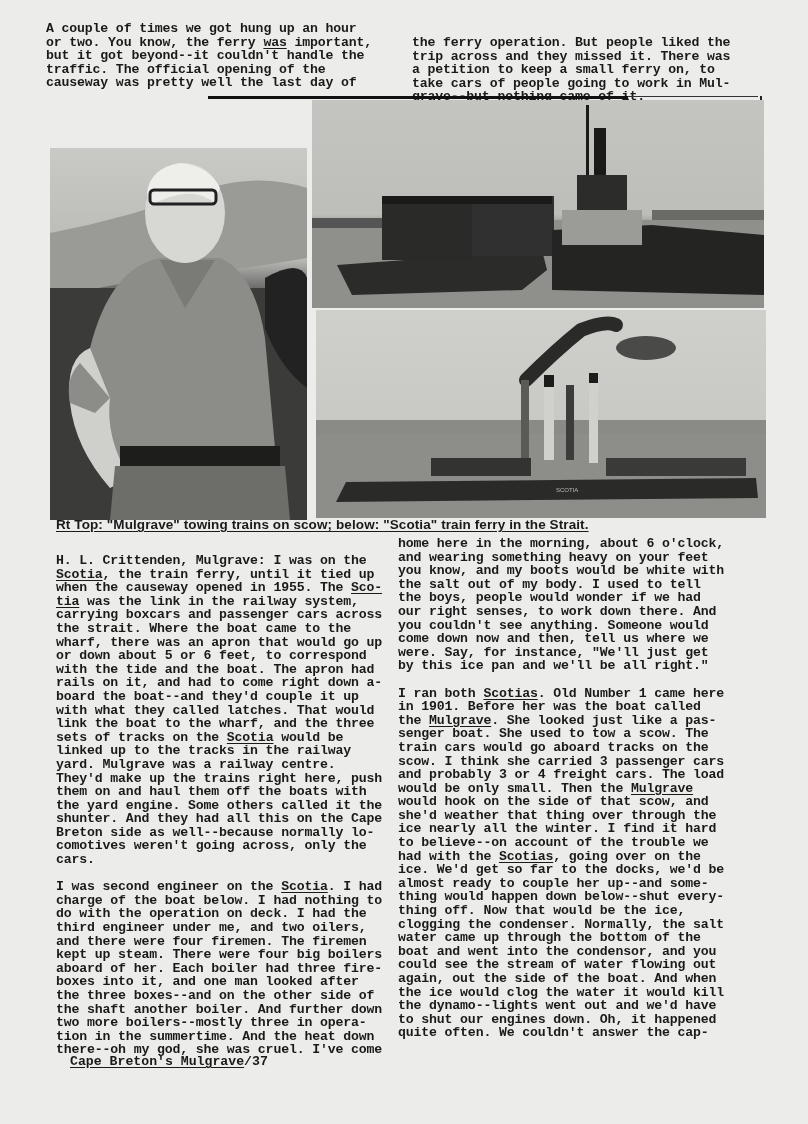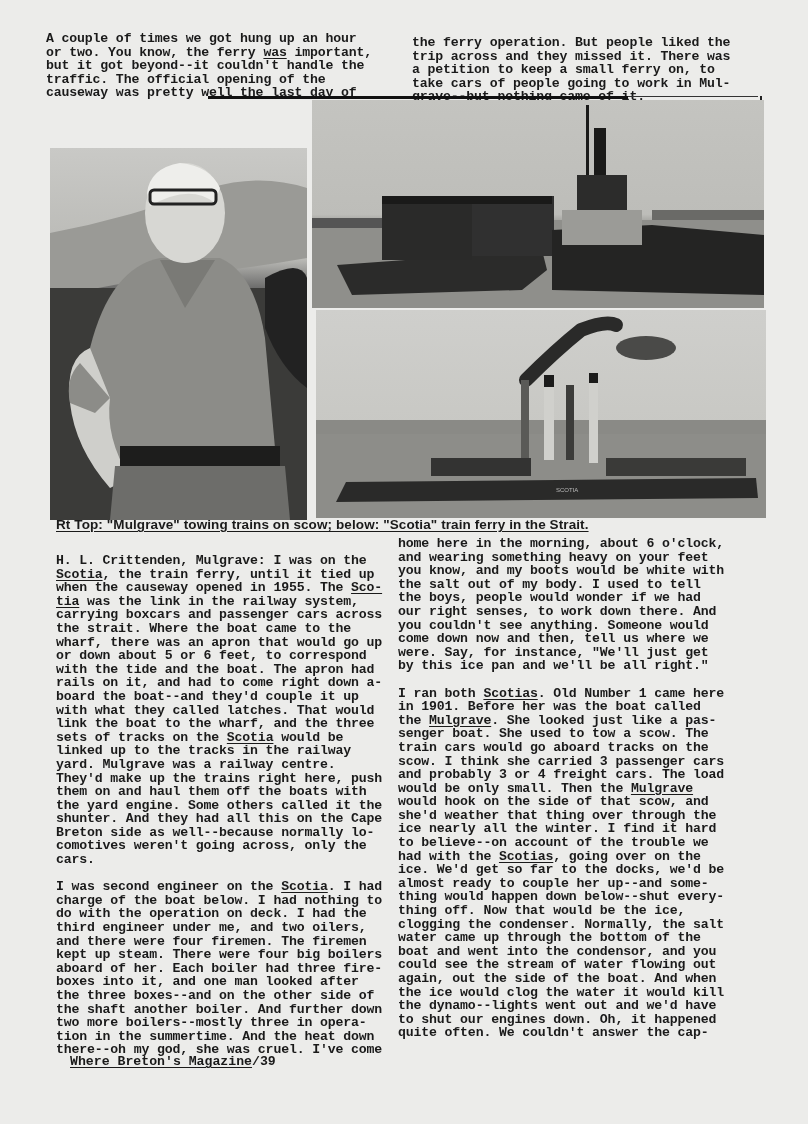--- a/index.html
+++ b/index.html
@@ -13,7 +13,7 @@
   .col { position: absolute; font-size: 13.2px; line-height: 13.6px; white-space: pre; font-weight: bold; letter-spacing: -0.15px; }
   .col .line { display: block; height: 13.6px; }
   .u { text-decoration: underline; text-underline-offset: 2px; }
-  #top-left { left: 46px; top: 32px; }
+  #top-left { left: 46px; top: 22px; }
   #top-right { left: 412px; top: 36px; }
   #body-left { left: 56px; top: 554px; }
   #body-right { left: 398px; top: 537px; }

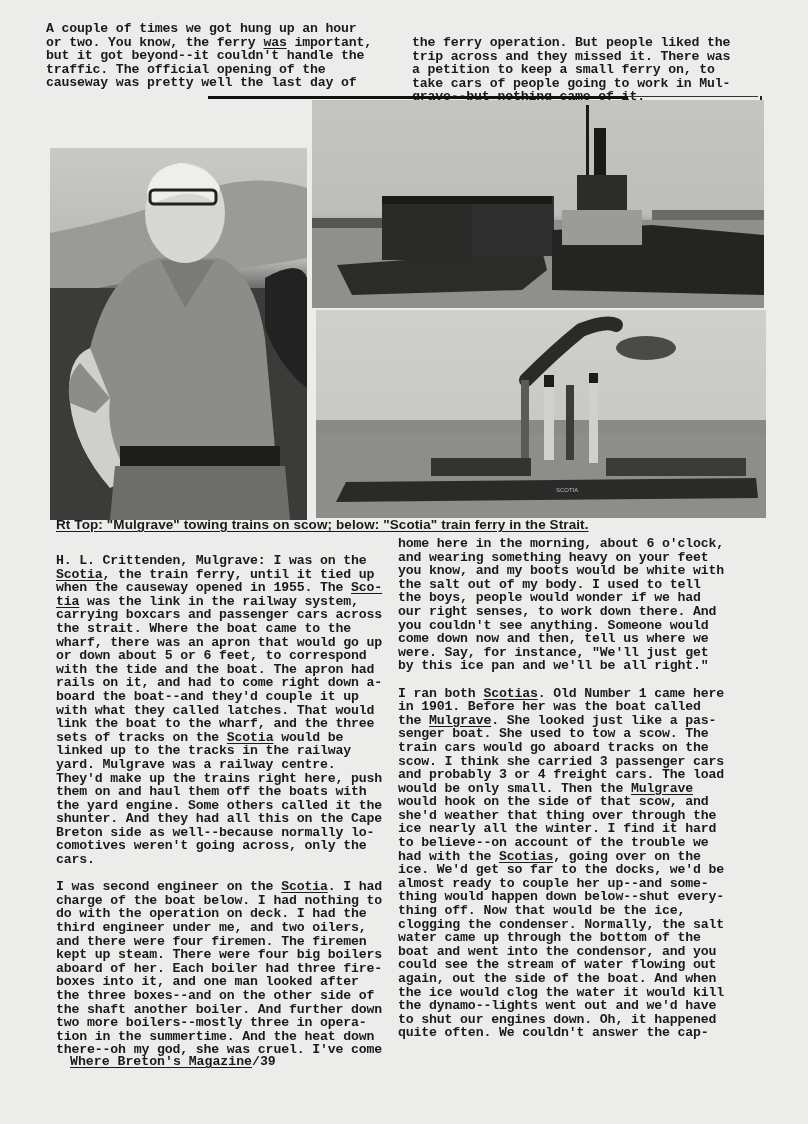--- a/index.html
+++ b/index.html
@@ -107,6 +107,6 @@
 <div id="body-left" class="col col-body"><span class="line"><span>H. L. Crittenden, Mulgrave: I was on the</span></span><span class="line"><span class="u">Scotia</span><span>, the train ferry, until it tied up</span></span><span class="line"><span>when the causeway opened in 1955. The </span><span class="u">Sco-</span></span><span class="line"><span class="u">tia</span><span> was the link in the railway system,</span></span><span class="line"><span>carrying boxcars and passenger cars across</span></span><span class="line"><span>the strait. Where the boat came to the</span></span><span class="line"><span>wharf, there was an apron that would go up</span></span><span class="line"><span>or down about 5 or 6 feet, to correspond</span></span><span class="line"><span>with the tide and the boat. The apron had</span></span><span class="line"><span>rails on it, and had to come right down a-</span></span><span class="line"><span>board the boat--and they'd couple it up</span></span><span class="line"><span>with what they called latches. That would</span></span><span class="line"><span>link the boat to the wharf, and the three</span></span><span class="line"><span>sets of tracks on the </span><span class="u">Scotia</span><span> would be</span></span><span class="line"><span>linked up to the tracks in the railway</span></span><span class="line"><span>yard. Mulgrave was a railway centre.</span></span><span class="line"><span>They'd make up the trains right here, push</span></span><span class="line"><span>them on and haul them off the boats with</span></span><span class="line"><span>the yard engine. Some others called it the</span></span><span class="line"><span>shunter. And they had all this on the Cape</span></span><span class="line"><span>Breton side as well--because normally lo-</span></span><span class="line"><span>comotives weren't going across, only the</span></span><span class="line"><span>cars.</span></span><span class="line">&nbsp;</span><span class="line"><span>I was second engineer on the </span><span class="u">Scotia</span><span>. I had</span></span><span class="line"><span>charge of the boat below. I had nothing to</span></span><span class="line"><span>do with the operation on deck. I had the</span></span><span class="line"><span>third engineer under me, and two oilers,</span></span><span class="line"><span>and there were four firemen. The firemen</span></span><span class="line"><span>kept up steam. There were four big boilers</span></span><span class="line"><span>aboard of her. Each boiler had three fire-</span></span><span class="line"><span>boxes into it, and one man looked after</span></span><span class="line"><span>the three boxes--and on the other side of</span></span><span class="line"><span>the shaft another boiler. And further down</span></span><span class="line"><span>two more boilers--mostly three in opera-</span></span><span class="line"><span>tion in the summertime. And the heat down</span></span><span class="line"><span>there--oh my god, she was cruel. I've come</span></span></div>
 <div id="body-right" class="col col-body"><span class="line"><span>home here in the morning, about 6 o'clock,</span></span><span class="line"><span>and wearing something heavy on your feet</span></span><span class="line"><span>you know, and my boots would be white with</span></span><span class="line"><span>the salt out of my body. I used to tell</span></span><span class="line"><span>the boys, people would wonder if we had</span></span><span class="line"><span>our right senses, to work down there. And</span></span><span class="line"><span>you couldn't see anything. Someone would</span></span><span class="line"><span>come down now and then, tell us where we</span></span><span class="line"><span>were. Say, for instance, "We'll just get</span></span><span class="line"><span>by this ice pan and we'll be all right."</span></span><span class="line">&nbsp;</span><span class="line"><span>I ran both </span><span class="u">Scotias</span><span>. Old Number 1 came here</span></span><span class="line"><span>in 1901. Before her was the boat called</span></span><span class="line"><span>the </span><span class="u">Mulgrave</span><span>. She looked just like a pas-</span></span><span class="line"><span>senger boat. She used to tow a scow. The</span></span><span class="line"><span>train cars would go aboard tracks on the</span></span><span class="line"><span>scow. I think she carried 3 passenger cars</span></span><span class="line"><span>and probably 3 or 4 freight cars. The load</span></span><span class="line"><span>would be only small. Then the </span><span class="u">Mulgrave</span></span><span class="line"><span>would hook on the side of that scow, and</span></span><span class="line"><span>she'd weather that thing over through the</span></span><span class="line"><span>ice nearly all the winter. I find it hard</span></span><span class="line"><span>to believe--on account of the trouble we</span></span><span class="line"><span>had with the </span><span class="u">Scotias</span><span>, going over on the</span></span><span class="line"><span>ice. We'd get so far to the docks, we'd be</span></span><span class="line"><span>almost ready to couple her up--and some-</span></span><span class="line"><span>thing would happen down below--shut every-</span></span><span class="line"><span>thing off. Now that would be the ice,</span></span><span class="line"><span>clogging the condenser. Normally, the salt</span></span><span class="line"><span>water came up through the bottom of the</span></span><span class="line"><span>boat and went into the condensor, and you</span></span><span class="line"><span>could see the stream of water flowing out</span></span><span class="line"><span>again, out the side of the boat. And when</span></span><span class="line"><span>the ice would clog the water it would kill</span></span><span class="line"><span>the dynamo--lights went out and we'd have</span></span><span class="line"><span>to shut our engines down. Oh, it happened</span></span><span class="line"><span>quite often. We couldn't answer the cap-</span></span></div>
 
-<div class="footer"><span class="u">Where Breton's Magazine</span><span>/39</span></div>
+<div class="footer"><span class="u">Cape Breton's Mulgrave</span><span>/39</span></div>
 
 </body></html>

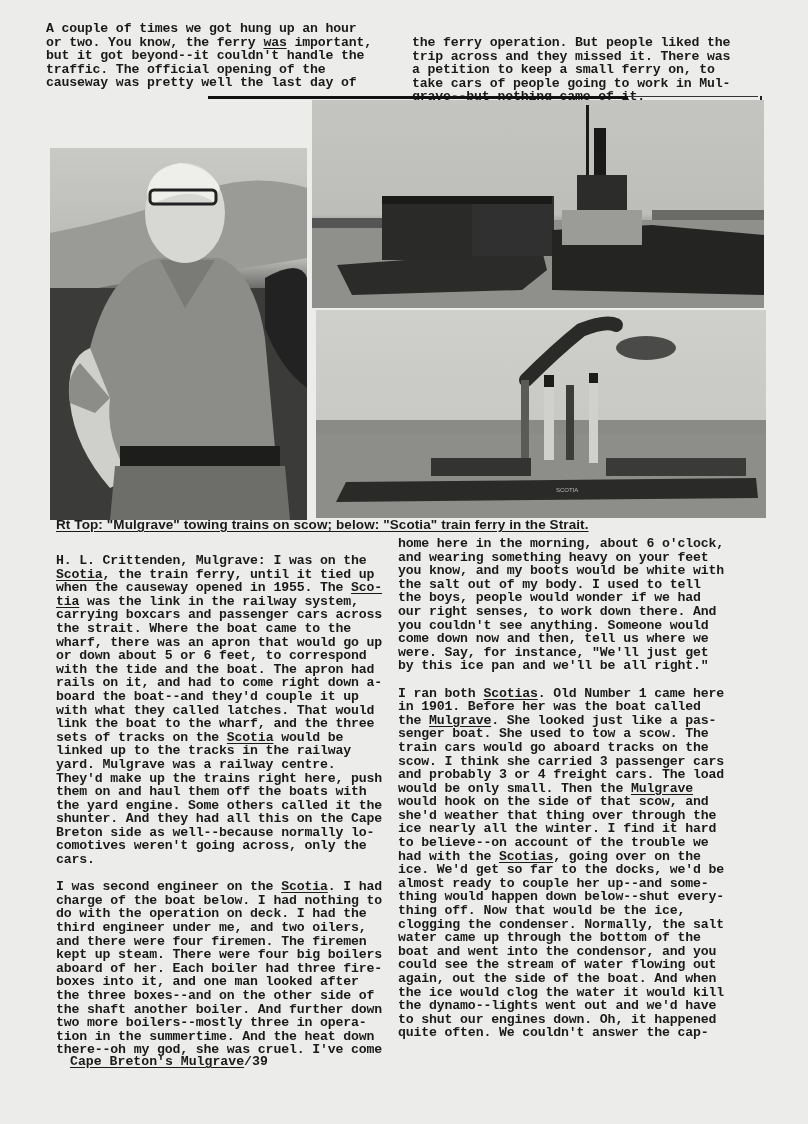--- a/index.html
+++ b/index.html
@@ -107,6 +107,6 @@
 <div id="body-left" class="col col-body"><span class="line"><span>H. L. Crittenden, Mulgrave: I was on the</span></span><span class="line"><span class="u">Scotia</span><span>, the train ferry, until it tied up</span></span><span class="line"><span>when the causeway opened in 1955. The </span><span class="u">Sco-</span></span><span class="line"><span class="u">tia</span><span> was the link in the railway system,</span></span><span class="line"><span>carrying boxcars and passenger cars across</span></span><span class="line"><span>the strait. Where the boat came to the</span></span><span class="line"><span>wharf, there was an apron that would go up</span></span><span class="line"><span>or down about 5 or 6 feet, to correspond</span></span><span class="line"><span>with the tide and the boat. The apron had</span></span><span class="line"><span>rails on it, and had to come right down a-</span></span><span class="line"><span>board the boat--and they'd couple it up</span></span><span class="line"><span>with what they called latches. That would</span></span><span class="line"><span>link the boat to the wharf, and the three</span></span><span class="line"><span>sets of tracks on the </span><span class="u">Scotia</span><span> would be</span></span><span class="line"><span>linked up to the tracks in the railway</span></span><span class="line"><span>yard. Mulgrave was a railway centre.</span></span><span class="line"><span>They'd make up the trains right here, push</span></span><span class="line"><span>them on and haul them off the boats with</span></span><span class="line"><span>the yard engine. Some others called it the</span></span><span class="line"><span>shunter. And they had all this on the Cape</span></span><span class="line"><span>Breton side as well--because normally lo-</span></span><span class="line"><span>comotives weren't going across, only the</span></span><span class="line"><span>cars.</span></span><span class="line">&nbsp;</span><span class="line"><span>I was second engineer on the </span><span class="u">Scotia</span><span>. I had</span></span><span class="line"><span>charge of the boat below. I had nothing to</span></span><span class="line"><span>do with the operation on deck. I had the</span></span><span class="line"><span>third engineer under me, and two oilers,</span></span><span class="line"><span>and there were four firemen. The firemen</span></span><span class="line"><span>kept up steam. There were four big boilers</span></span><span class="line"><span>aboard of her. Each boiler had three fire-</span></span><span class="line"><span>boxes into it, and one man looked after</span></span><span class="line"><span>the three boxes--and on the other side of</span></span><span class="line"><span>the shaft another boiler. And further down</span></span><span class="line"><span>two more boilers--mostly three in opera-</span></span><span class="line"><span>tion in the summertime. And the heat down</span></span><span class="line"><span>there--oh my god, she was cruel. I've come</span></span></div>
 <div id="body-right" class="col col-body"><span class="line"><span>home here in the morning, about 6 o'clock,</span></span><span class="line"><span>and wearing something heavy on your feet</span></span><span class="line"><span>you know, and my boots would be white with</span></span><span class="line"><span>the salt out of my body. I used to tell</span></span><span class="line"><span>the boys, people would wonder if we had</span></span><span class="line"><span>our right senses, to work down there. And</span></span><span class="line"><span>you couldn't see anything. Someone would</span></span><span class="line"><span>come down now and then, tell us where we</span></span><span class="line"><span>were. Say, for instance, "We'll just get</span></span><span class="line"><span>by this ice pan and we'll be all right."</span></span><span class="line">&nbsp;</span><span class="line"><span>I ran both </span><span class="u">Scotias</span><span>. Old Number 1 came here</span></span><span class="line"><span>in 1901. Before her was the boat called</span></span><span class="line"><span>the </span><span class="u">Mulgrave</span><span>. She looked just like a pas-</span></span><span class="line"><span>senger boat. She used to tow a scow. The</span></span><span class="line"><span>train cars would go aboard tracks on the</span></span><span class="line"><span>scow. I think she carried 3 passenger cars</span></span><span class="line"><span>and probably 3 or 4 freight cars. The load</span></span><span class="line"><span>would be only small. Then the </span><span class="u">Mulgrave</span></span><span class="line"><span>would hook on the side of that scow, and</span></span><span class="line"><span>she'd weather that thing over through the</span></span><span class="line"><span>ice nearly all the winter. I find it hard</span></span><span class="line"><span>to believe--on account of the trouble we</span></span><span class="line"><span>had with the </span><span class="u">Scotias</span><span>, going over on the</span></span><span class="line"><span>ice. We'd get so far to the docks, we'd be</span></span><span class="line"><span>almost ready to couple her up--and some-</span></span><span class="line"><span>thing would happen down below--shut every-</span></span><span class="line"><span>thing off. Now that would be the ice,</span></span><span class="line"><span>clogging the condenser. Normally, the salt</span></span><span class="line"><span>water came up through the bottom of the</span></span><span class="line"><span>boat and went into the condensor, and you</span></span><span class="line"><span>could see the stream of water flowing out</span></span><span class="line"><span>again, out the side of the boat. And when</span></span><span class="line"><span>the ice would clog the water it would kill</span></span><span class="line"><span>the dynamo--lights went out and we'd have</span></span><span class="line"><span>to shut our engines down. Oh, it happened</span></span><span class="line"><span>quite often. We couldn't answer the cap-</span></span></div>
 
-<div class="footer"><span class="u">Cape Breton's Mulgrave</span><span>/39</span></div>
+<div class="footer"><span class="u">Cape Breton's Mulgrave</span><span>/37</span></div>
 
 </body></html>

